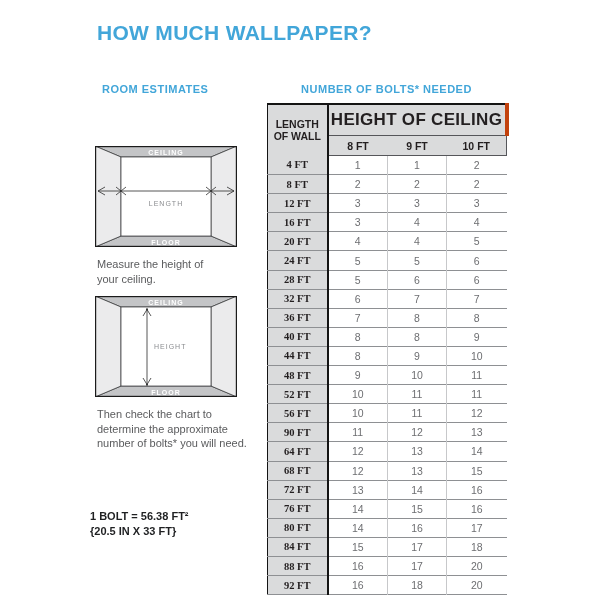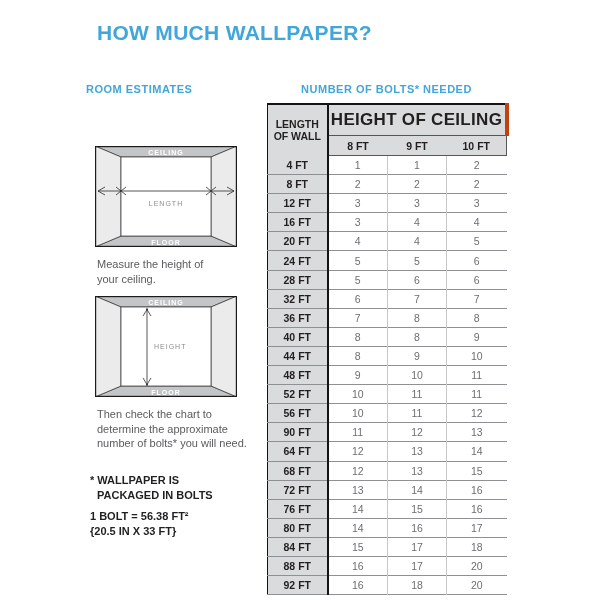--- a/index.html
+++ b/index.html
@@ -15,7 +15,7 @@
     position:absolute;top:83px;margin:0;
     font-size:11px;font-weight:bold;letter-spacing:.5px;color:#42a6d9;
   }
-  .heading-left{left:86px;}
+  .heading-left{left:102px;}
   .heading-table{left:267px;width:239px;text-align:center;}
   .para{
     position:absolute;left:97px;margin:0;white-space:pre-line;

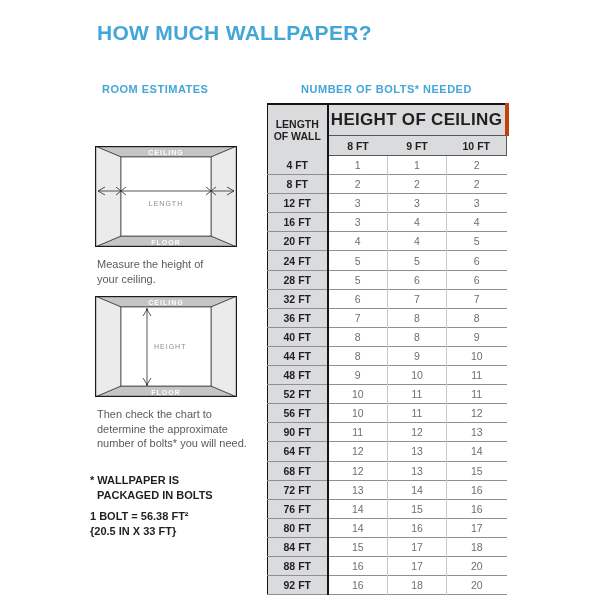--- a/index.html
+++ b/index.html
@@ -67,6 +67,7 @@
   td.label{
     background:#dadbdc;font-weight:bold;color:#231f20;
     border-right:2.5px solid #141414;
+    font-family:Liberation Serif, serif;
   }
   td.val{color:#6d6e71;background:#ffffff;}
   td.val + td.val{border-left:1px solid #c7c8ca;}

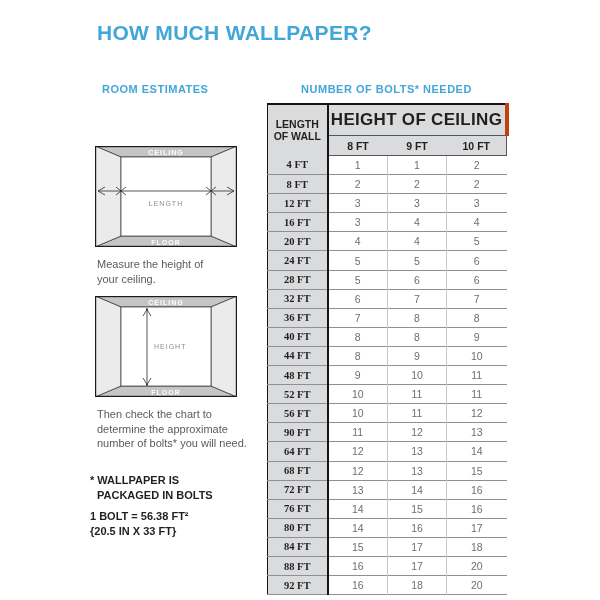--- a/index.html
+++ b/index.html
@@ -130,7 +130,6 @@
 determine the approximate
 number of bolts* you will need.</p>
 
-  <p class="note note1"><span>* WALLPAPER IS</span><span class="indent">PACKAGED IN BOLTS</span></p>
 
   <p class="note note2"><span>1 BOLT = 56.38 FT²</span><span style="display:block;">{20.5 IN X 33 FT}</span></p>
 

